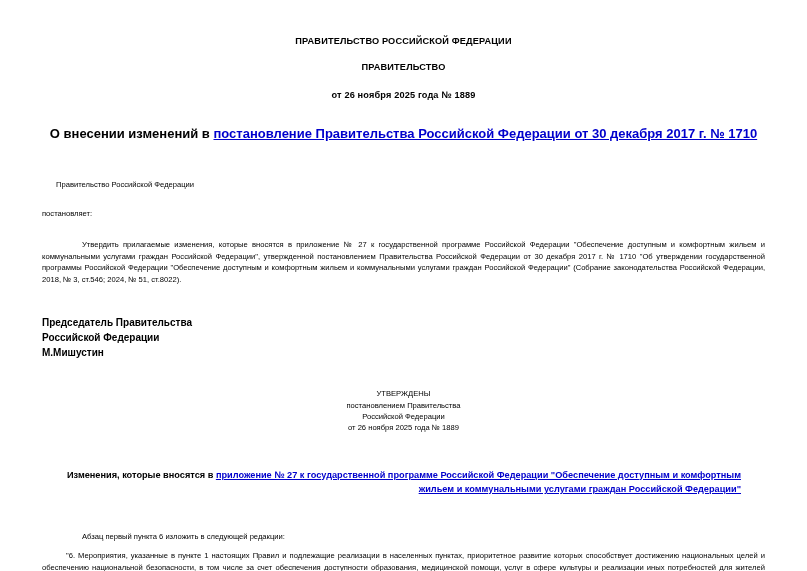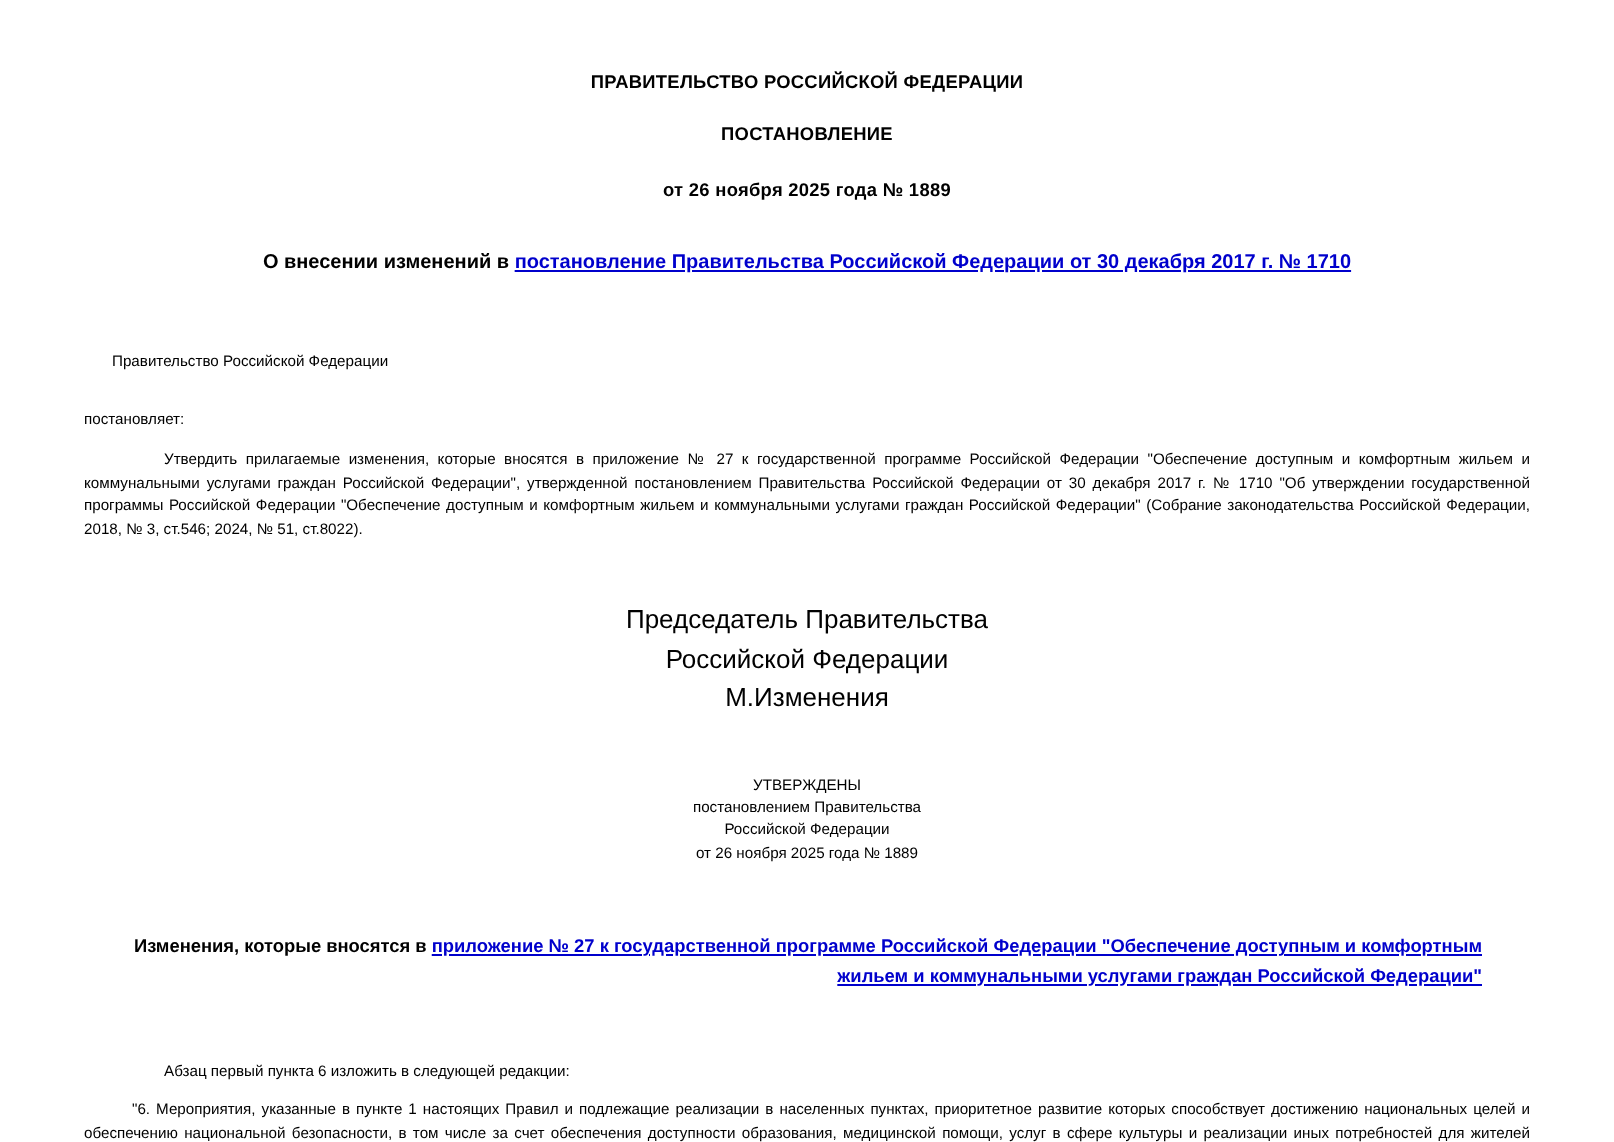--- a/index.html
+++ b/index.html
@@ -97,7 +97,7 @@
 <div class="page">
 
   <div class="hdr hdr-gov">ПРАВИТЕЛЬСТВО РОССИЙСКОЙ ФЕДЕРАЦИИ</div>
-  <div class="hdr hdr-post">ПОСТАНОВЛЕНИЕ</div>
+  <div class="hdr hdr-post">ПРАВИТЕЛЬСТВО</div>
   <div class="hdr hdr-date">от 26 ноября 2025 года № 1889</div>
 
   <div class="hdr-title">

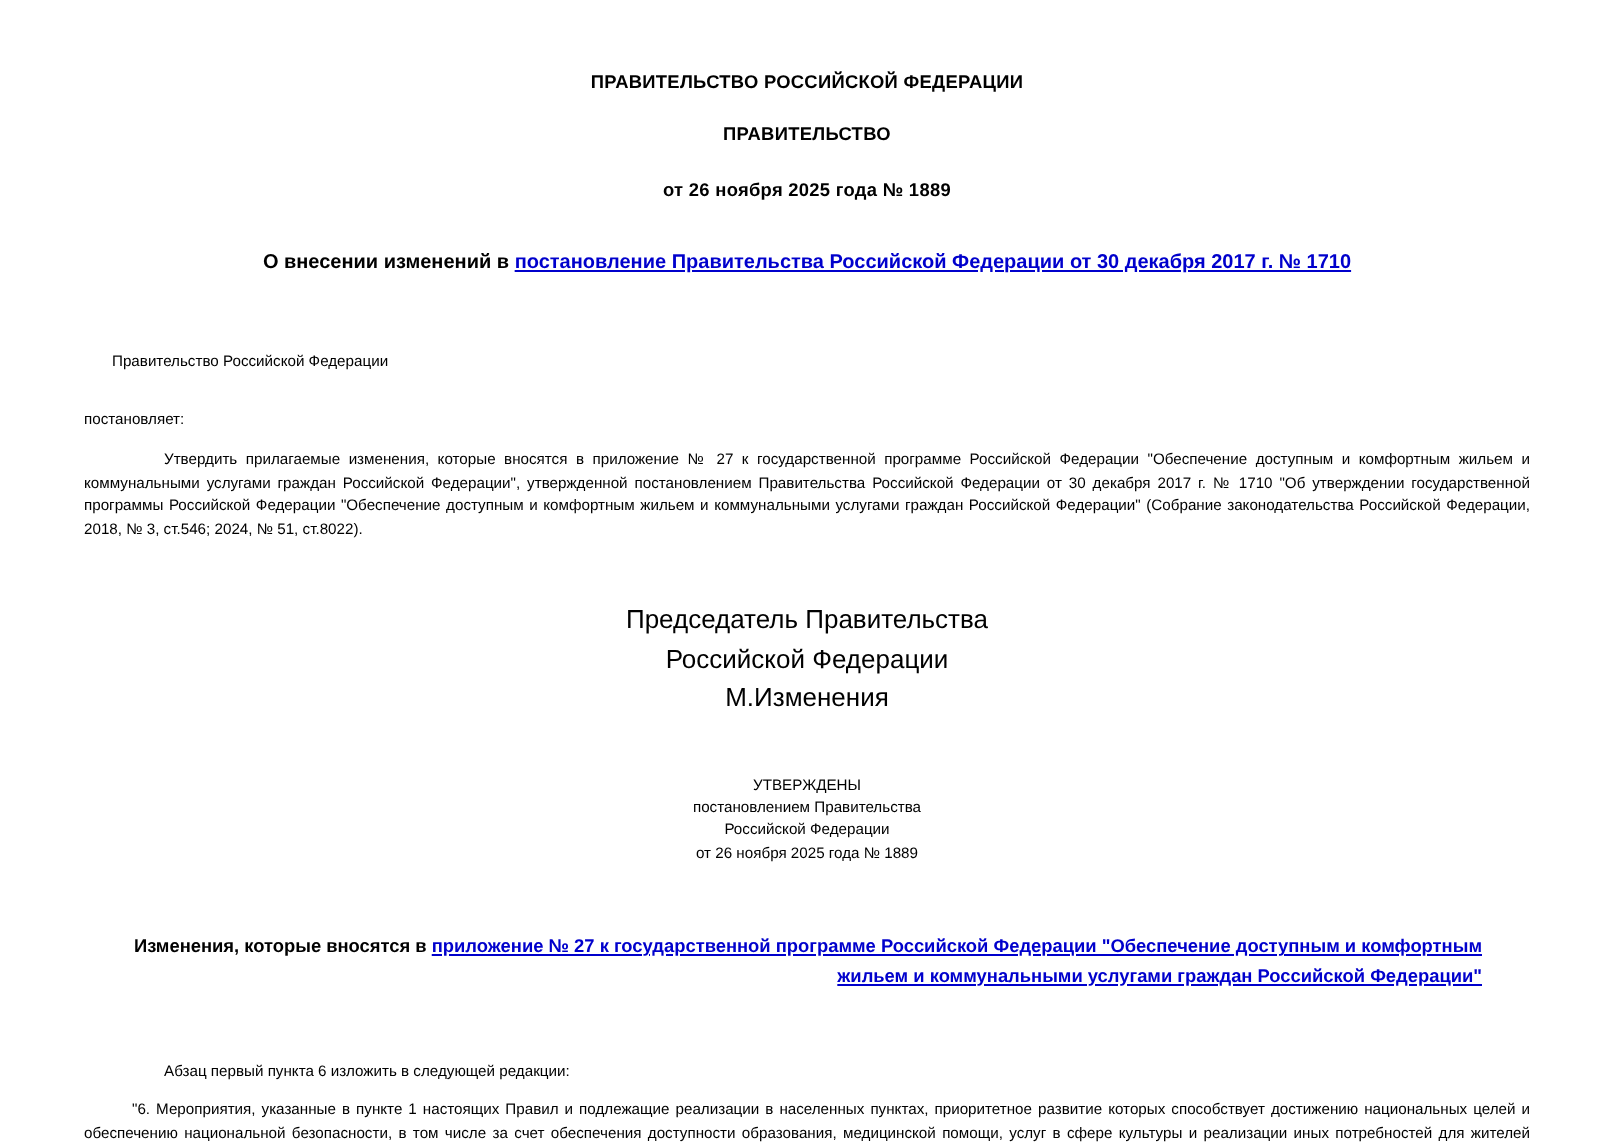--- a/index.html
+++ b/index.html
@@ -35,7 +35,7 @@
     margin-top: 26px;
     text-align: center;
     font-weight: bold;
-    font-size: 10px;
+    font-size: 13px;
   }
   .lnk {
     color: #0000cc;

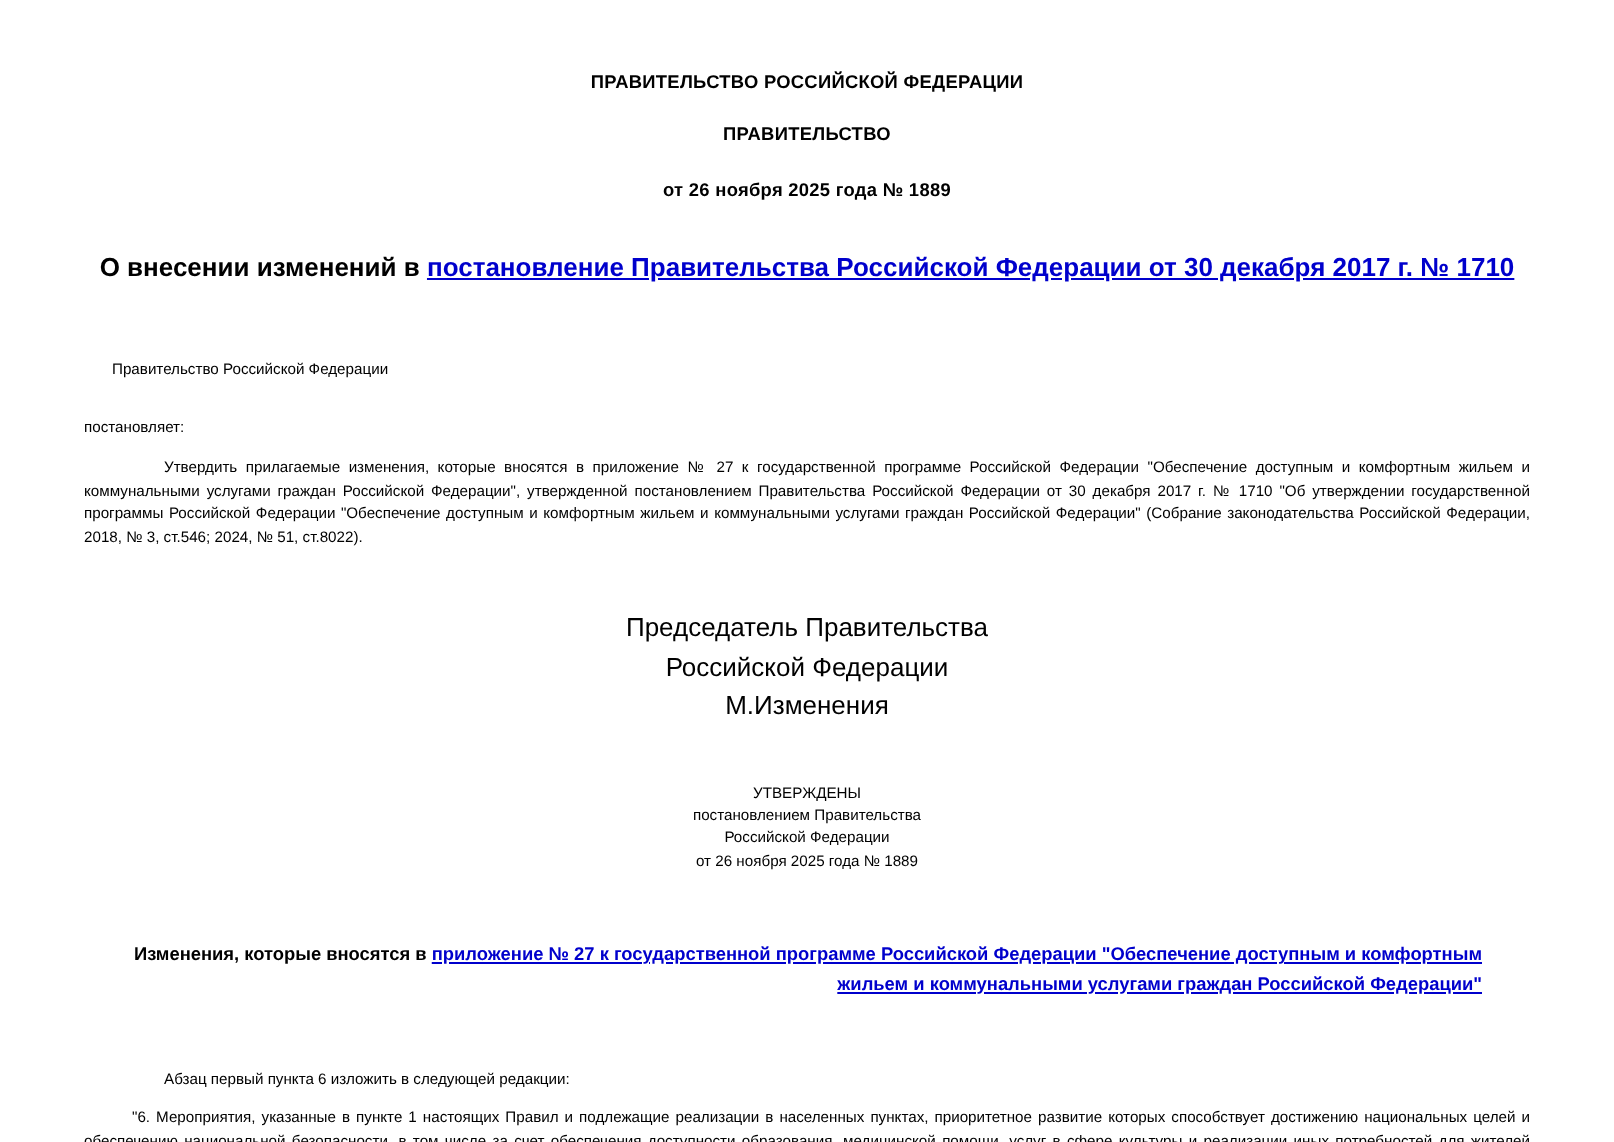--- a/index.html
+++ b/index.html
@@ -56,7 +56,7 @@
   }
   .just {
     text-align: justify;
-    margin-top: 9px;
+    margin-top: 20px;
   }
   .sign {
     margin-top: 30px;

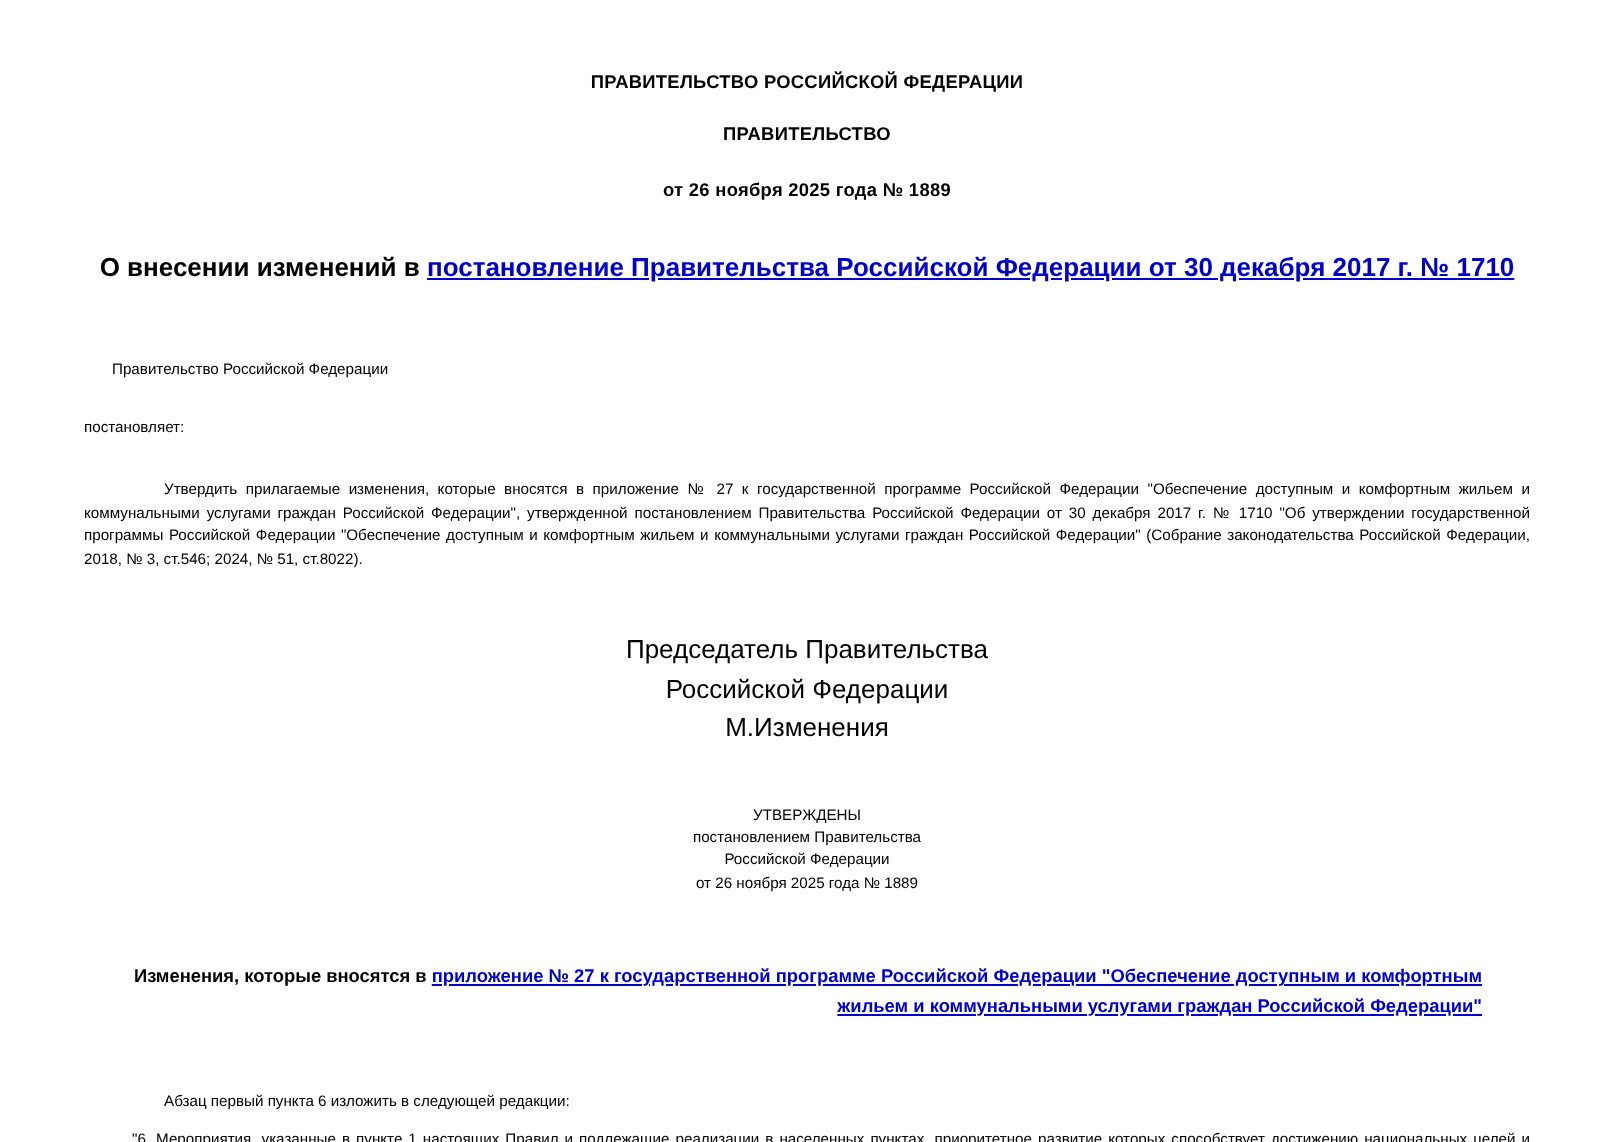--- a/index.html
+++ b/index.html
@@ -60,9 +60,10 @@
   }
   .sign {
     margin-top: 30px;
-    text-align: center;
-    font-size: 13px;
+    text-align: left;
+    font-size: 10px;
     line-height: 1.5;
+    font-weight: bold;
   }
   .approved {
     margin-top: 28px;

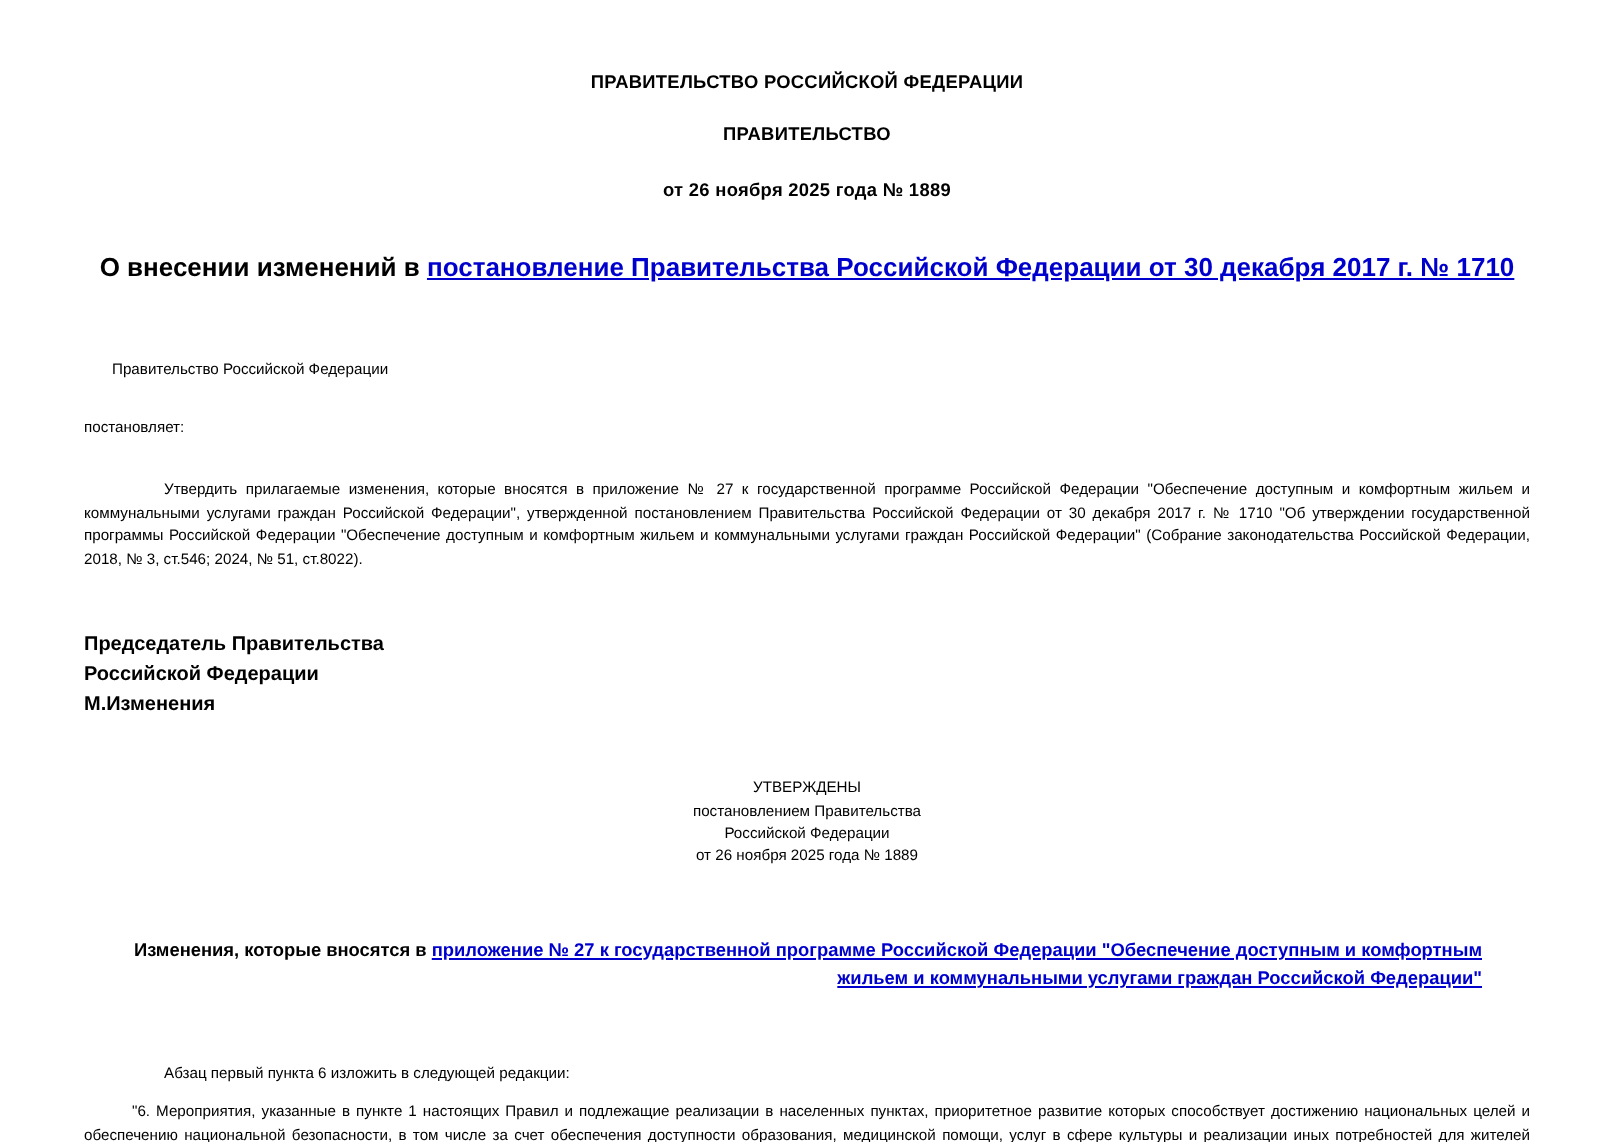--- a/index.html
+++ b/index.html
@@ -114,7 +114,7 @@
   <div class="sign">
     <div>Председатель Правительства</div>
     <div>Российской Федерации</div>
-    <div>М.Изменения</div>
+    <div>М.Мишустин</div>
   </div>
 
   <div class="approved">

